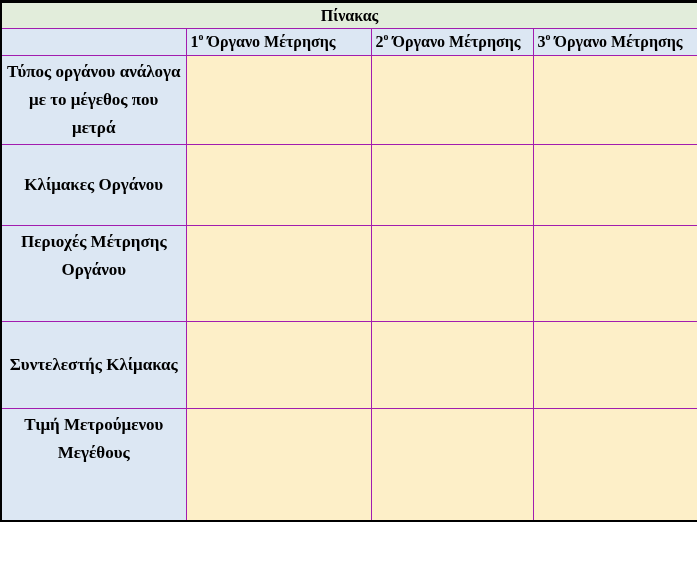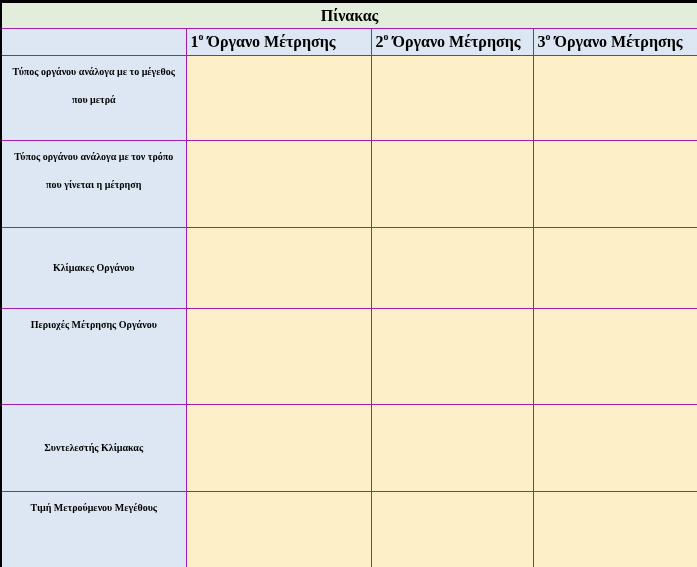--- a/index.html
+++ b/index.html
@@ -69,7 +69,7 @@
     text-align: center;
     vertical-align: top;
     font-weight: bold;
-    font-size: 10px;
+    font-size: 17px;
     line-height: 28px;
     padding: 2px 4px;
   }

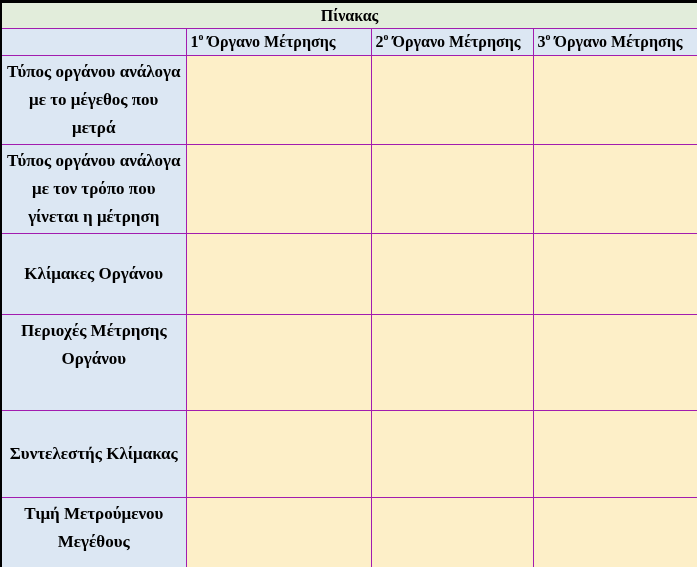--- a/index.html
+++ b/index.html
@@ -110,12 +110,6 @@
         <td class="answer-cell"></td>
         <td class="answer-cell"></td>
       </tr>
-      <tr class="r-body-2">
-        <td class="row-label">Τύπος οργάνου ανάλογα με τον τρόπο που γίνεται η μέτρηση</td>
-        <td class="answer-cell"></td>
-        <td class="answer-cell"></td>
-        <td class="answer-cell"></td>
-      </tr>
       <tr class="r-body-3 vc">
         <td class="row-label">Κλίμακες Οργάνου</td>
         <td class="answer-cell"></td>

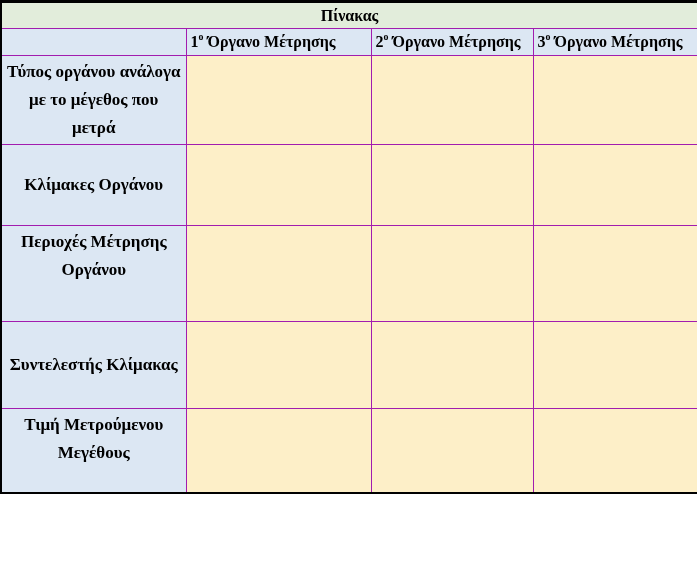--- a/index.html
+++ b/index.html
@@ -38,7 +38,7 @@
   tr.r-body-3 { height: 81px; }
   tr.r-body-4 { height: 96px; }
   tr.r-body-5 { height: 87px; }
-  tr.r-body-6 { height: 84px; }
+  tr.r-body-6 { height: 112px; }
   
   .title-cell {
     background: #E2EDDB;

